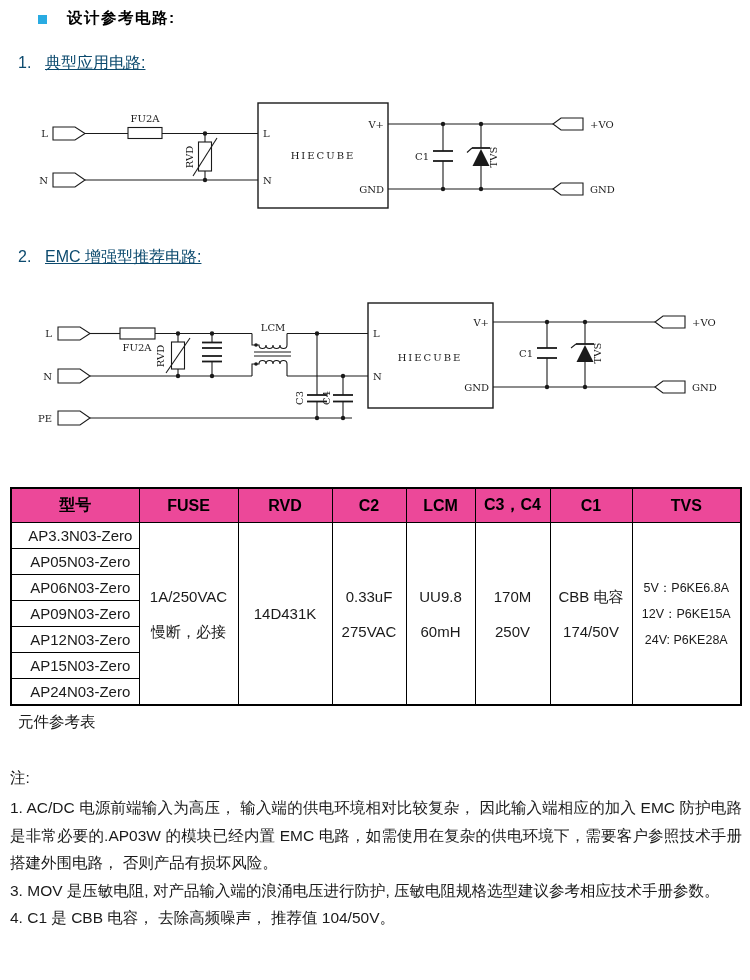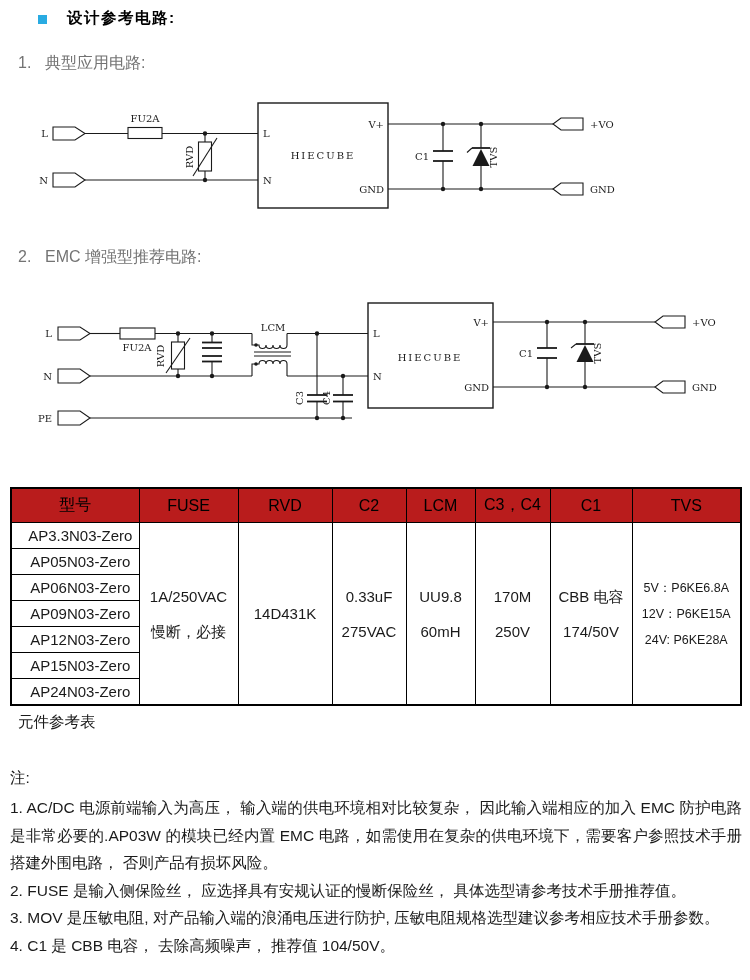--- a/index.html
+++ b/index.html
@@ -12,7 +12,7 @@
   .doc-bullet{position:absolute;left:38px;top:15px;width:9px;height:9px;background:#29abe2;}
   .doc-title{position:absolute;left:67px;top:8px;font-size:15.5px;font-weight:700;color:#000000;letter-spacing:1.5px;}
   
-  .sec{position:absolute;left:18px;font-size:16px;color:#737373;}
+  .sec{position:absolute;left:18px;font-size:16px;color:#0c4a6e;text-decoration:underline;}
   .sec .num{display:inline-block;width:27px;}
   #sec1{top:53px;}
   #sec2{top:247px;}

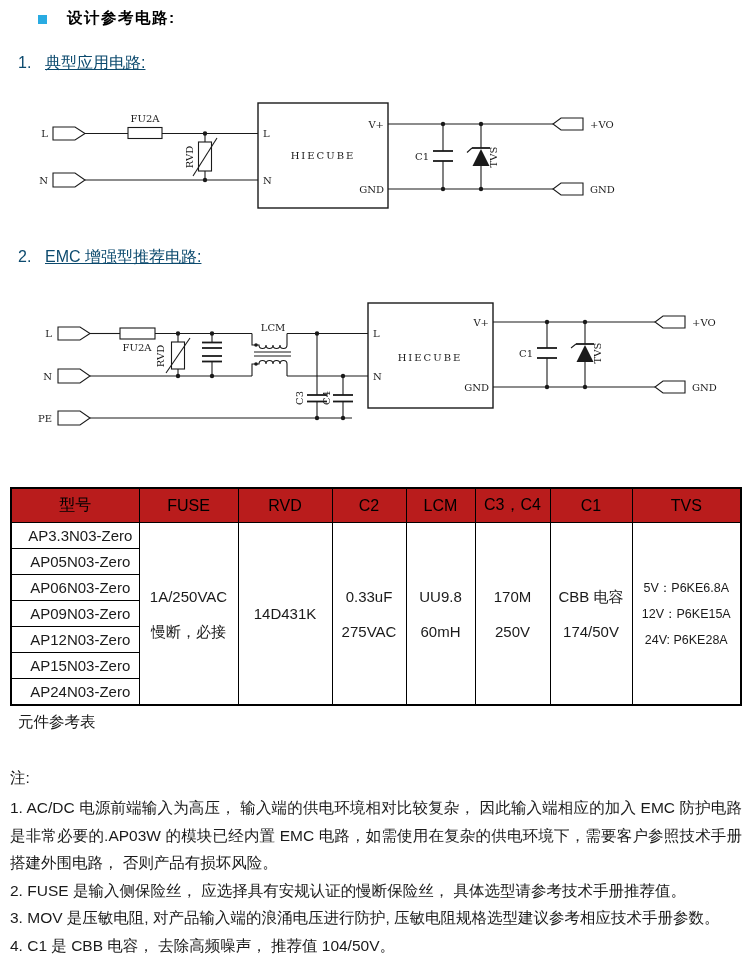--- a/index.html
+++ b/index.html
@@ -29,7 +29,7 @@
   .ref-table{position:absolute;left:10px;top:487px;border-collapse:collapse;table-layout:fixed;width:730px;}
   .ref-table th,.ref-table td{border:1px solid #000;padding:0;}
   .ref-table{border:2px solid #000;}
-  .ref-table th{height:33px;background:#b91c1c;font-size:16px;font-weight:400;color:#000;text-align:center;}
+  .ref-table th{height:33px;background:#ec4899;font-size:16px;font-weight:700;color:#000;text-align:center;}
   .ref-table td.model{height:25px;font-size:15px;text-align:center;padding-left:10px;}
   .ref-table td.merged{text-align:center;vertical-align:middle;font-size:15px;}
   .stack{display:inline-block;text-align:center;line-height:35px;}

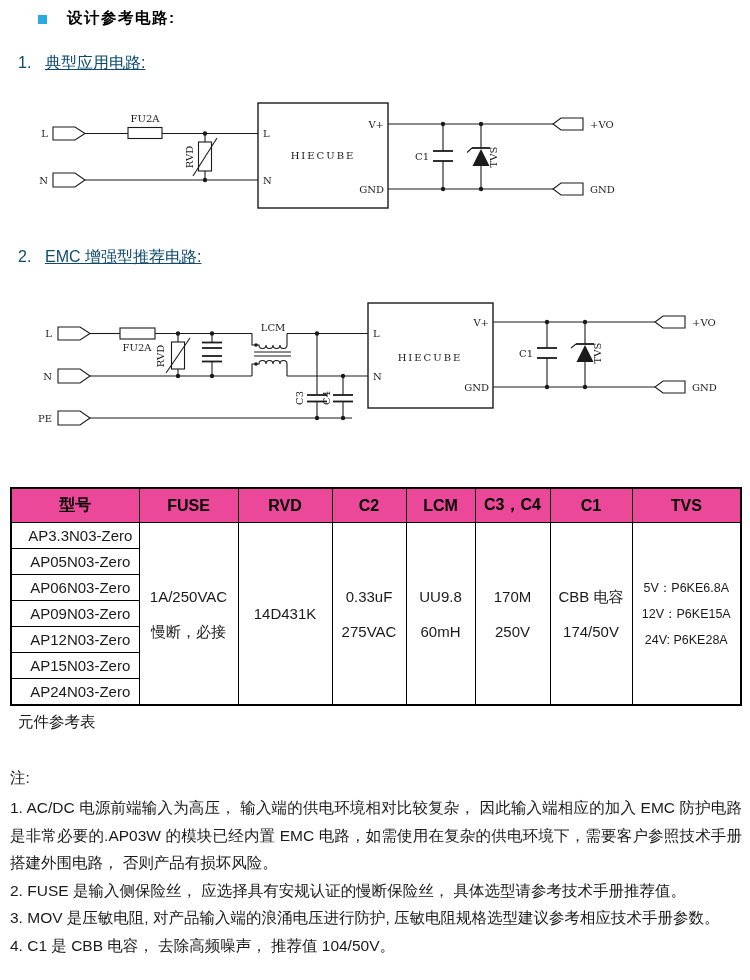--- a/index.html
+++ b/index.html
@@ -301,7 +301,6 @@
 <div class="notes-label">注:</div>
 <div class="notes">
   <div>1. AC/DC 电源前端输入为高压， 输入端的供电环境相对比较复杂， 因此输入端相应的加入 EMC 防护电路是非常必要的.AP03W 的模块已经内置 EMC 电路，如需使用在复杂的供电环境下，需要客户参照技术手册搭建外围电路， 否则产品有损坏风险。</div>
-  <div>2. FUSE 是输入侧保险丝， 应选择具有安规认证的慢断保险丝， 具体选型请参考技术手册推荐值。</div>
   <div>3. MOV 是压敏电阻, 对产品输入端的浪涌电压进行防护, 压敏电阻规格选型建议参考相应技术手册参数。</div>
   <div>4. C1 是 CBB 电容， 去除高频噪声， 推荐值 104/50V。</div>
 </div>

